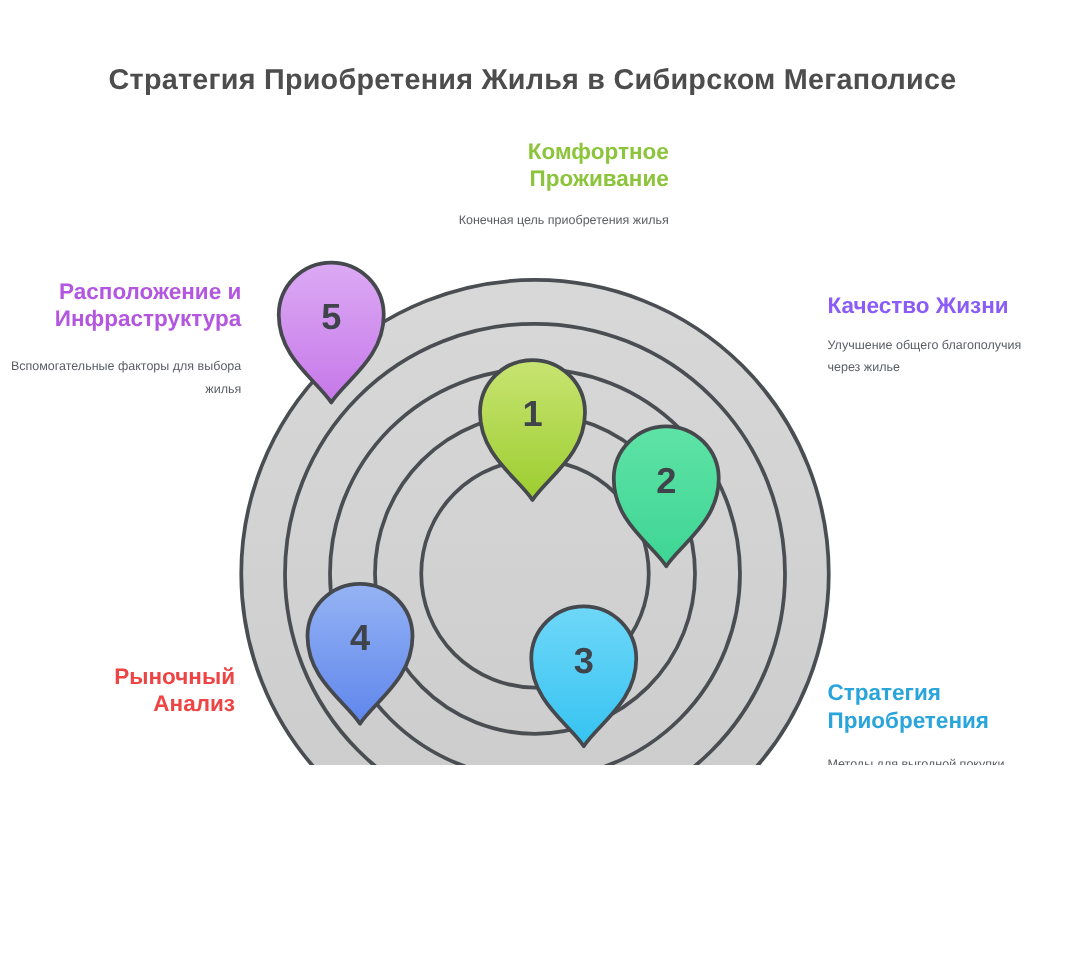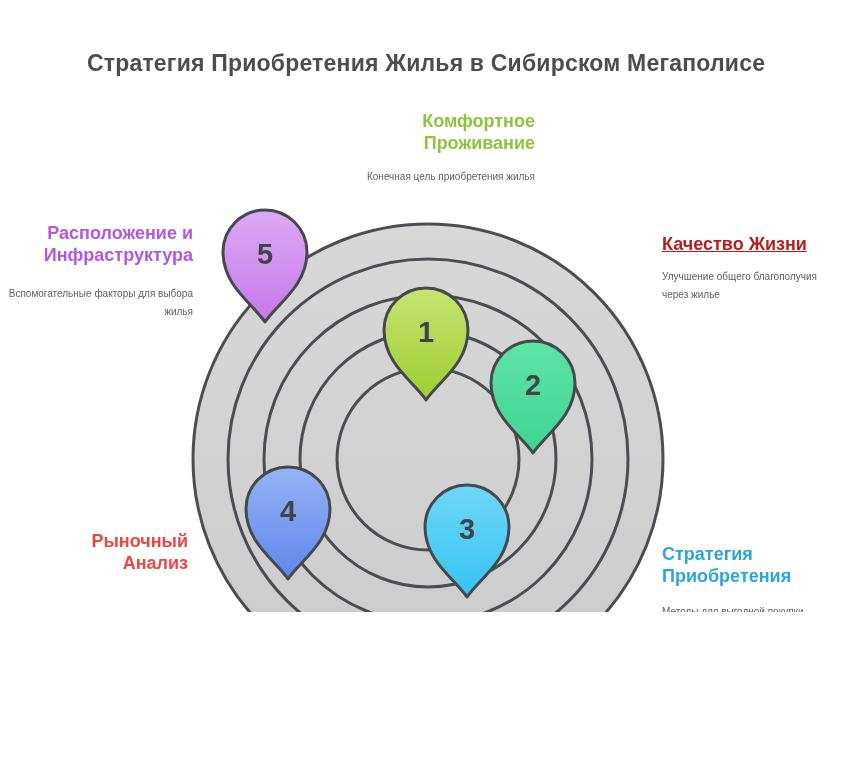--- a/index.html
+++ b/index.html
@@ -131,7 +131,7 @@
   </div>
 
   <div class="label align-left" data-name="label-quality">
-    <div class="label-title" data-name="label-quality-title" style="color: #b91c1c; text-decoration: underline;">Качество Жизни</div>
+    <div class="label-title" data-name="label-quality-title" style="color: #8b5cf6;">Качество Жизни</div>
     <div class="label-sub" data-name="label-quality-subtitle">Улучшение общего благополучия через жилье</div>
   </div>
 

